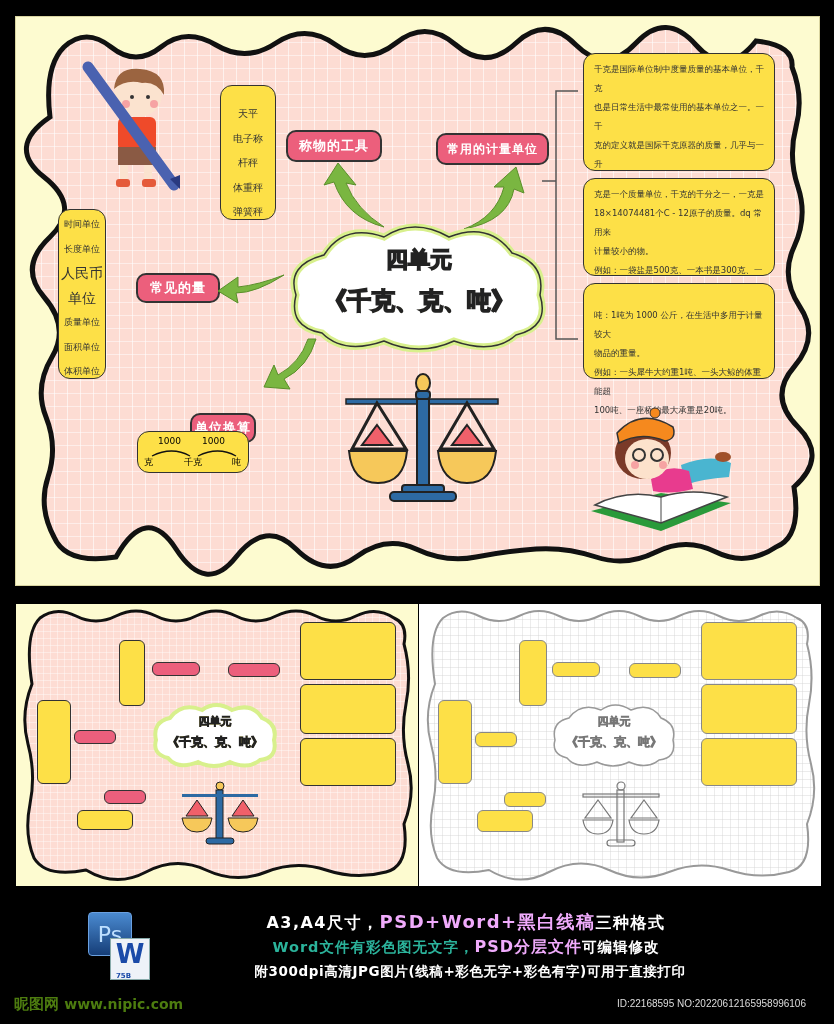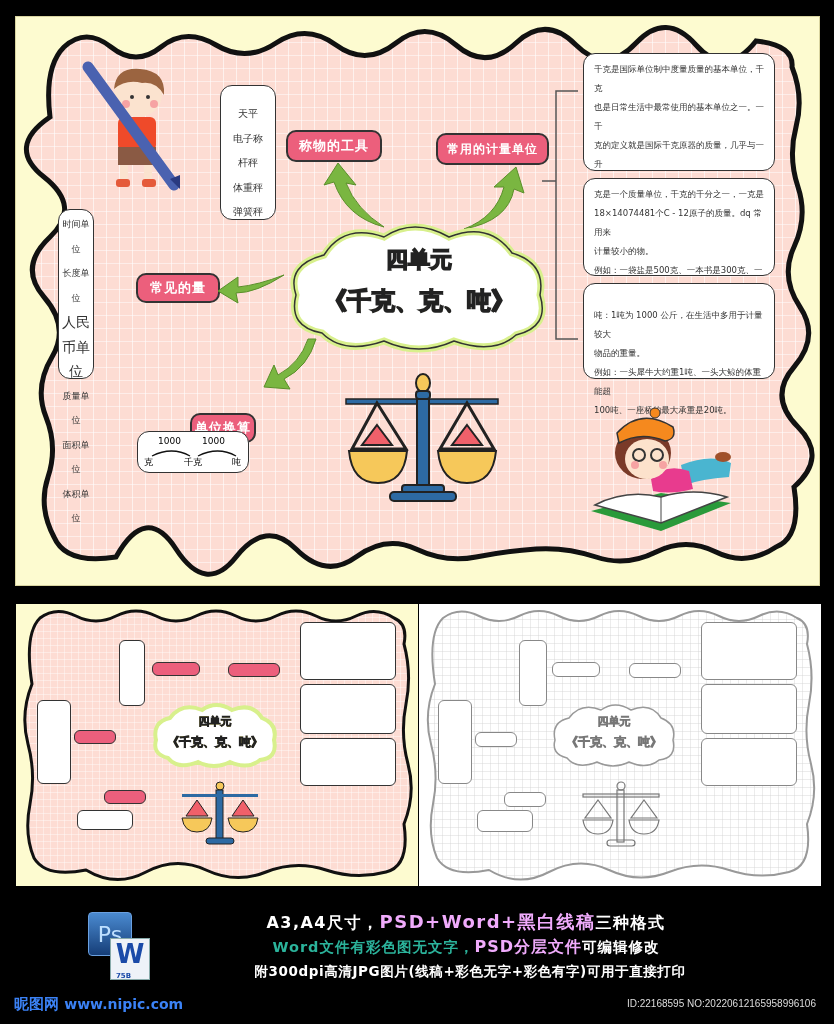--- a/index.html
+++ b/index.html
@@ -6,7 +6,7 @@
 body{width:834px;height:1024px;background:#000;position:relative;overflow:hidden;font-family:"DejaVu Sans",sans-serif}
 .abs{position:absolute}
 .poster{left:15px;top:16px;width:805px;height:570px;background:#fdfbd0;border:1px solid #d9d4a0}
-.box{background:#ffffff;border:1.5px solid #333;border-radius:12px}
+.box{background:#fde047;border:1.5px solid #333;border-radius:12px}
 .pill{background:#ec5f7c;border:2px solid #333;border-radius:10px;color:#fff;font-weight:bold;display:flex;align-items:center;justify-content:center;font-size:13px;letter-spacing:1px}
 .list-item{font-size:10px;color:#333;text-align:center;line-height:24.5px}
 .info{font-size:8.5px;color:#333;line-height:19px;padding:6px 10px}

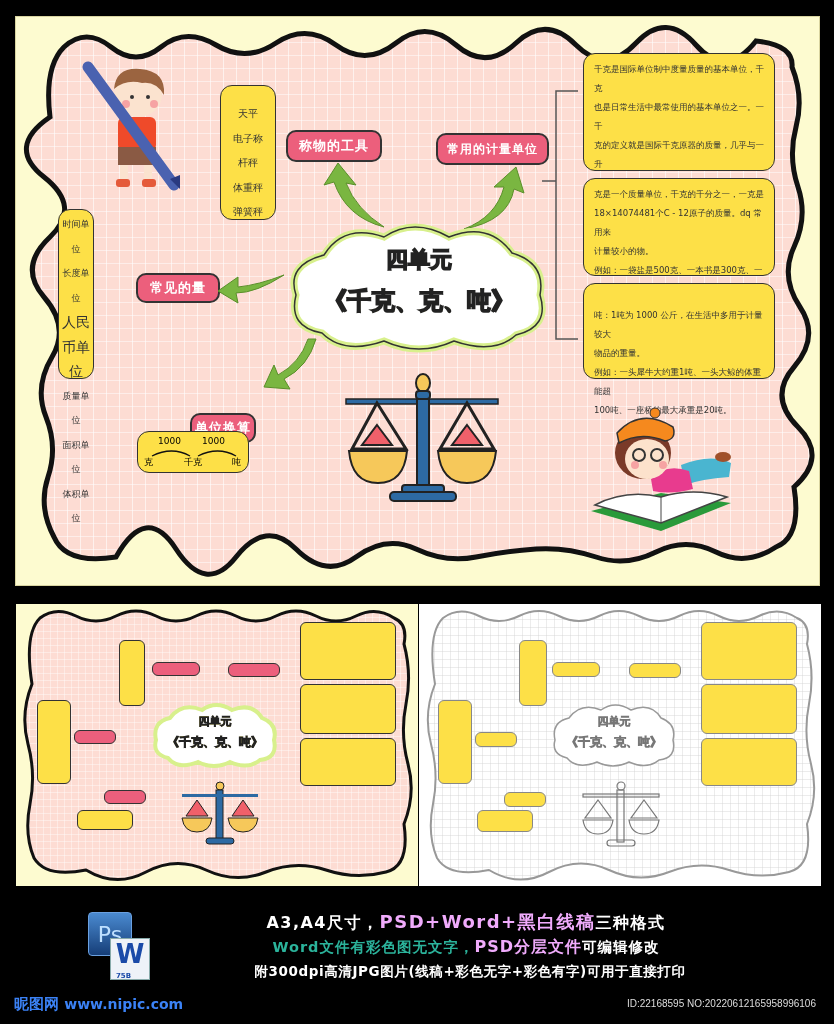--- a/index.html
+++ b/index.html
@@ -73,7 +73,7 @@
     </g>
   </svg>
 
-  <div class="abs box" style="left:42px;top:192px;width:36px;height:170px;padding-top:2px">
+  <div class="abs box" style="left:42px;top:192px;width:48px;height:170px;padding-top:2px">
     <div class="list-item" style="font-size:9px">时间单位</div>
     <div class="list-item" style="font-size:9px">长度单位</div>
     <div class="list-item" style="font-size:14px">人民币单位</div>

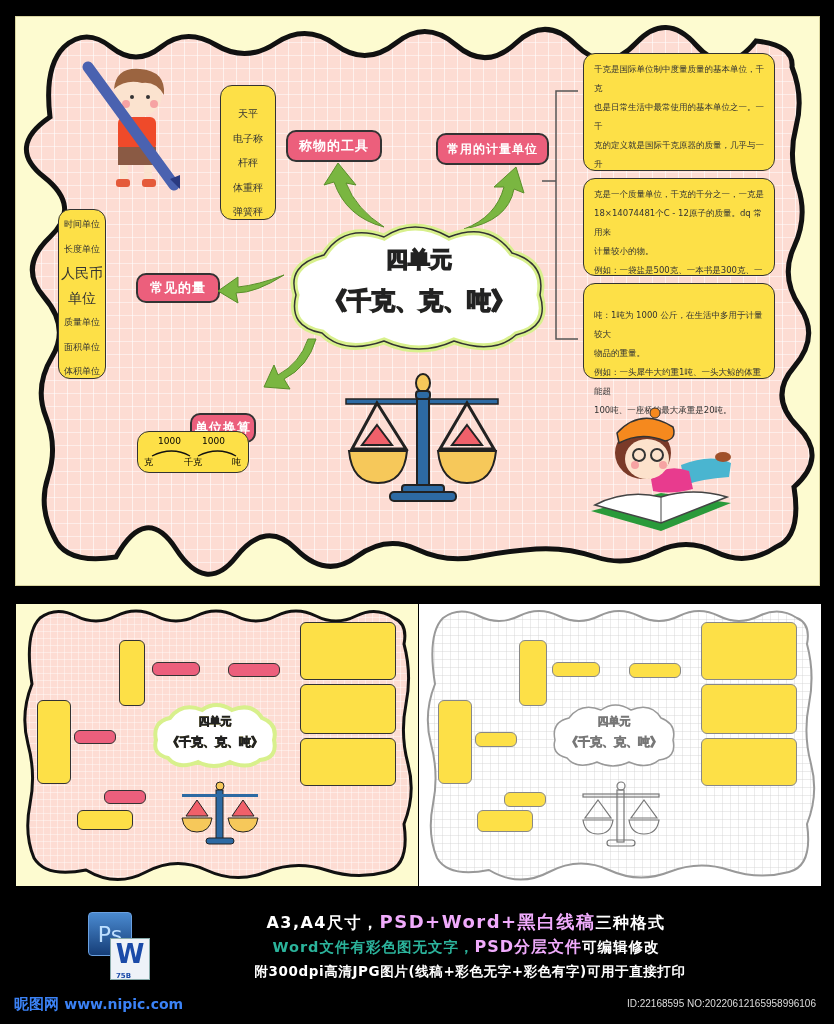--- a/index.html
+++ b/index.html
@@ -252,7 +252,7 @@
 </div>
 <div class="abs bottom-line" style="left:160px;top:963px;width:620px;font-size:13.5px;letter-spacing:0.6px">附300dpi高清JPG图片(线稿+彩色无字+彩色有字)可用于直接打印</div>
 
-<div class="abs" style="left:14px;top:995px;color:#3b82f6;font-size:15px;font-weight:bold;white-space:nowrap">
+<div class="abs" style="left:14px;top:995px;color:#4d7c0f;font-size:15px;font-weight:bold;white-space:nowrap">
   <span>昵图网</span>
   <span style="font-size:14px">www.nipic.com</span>
 </div>

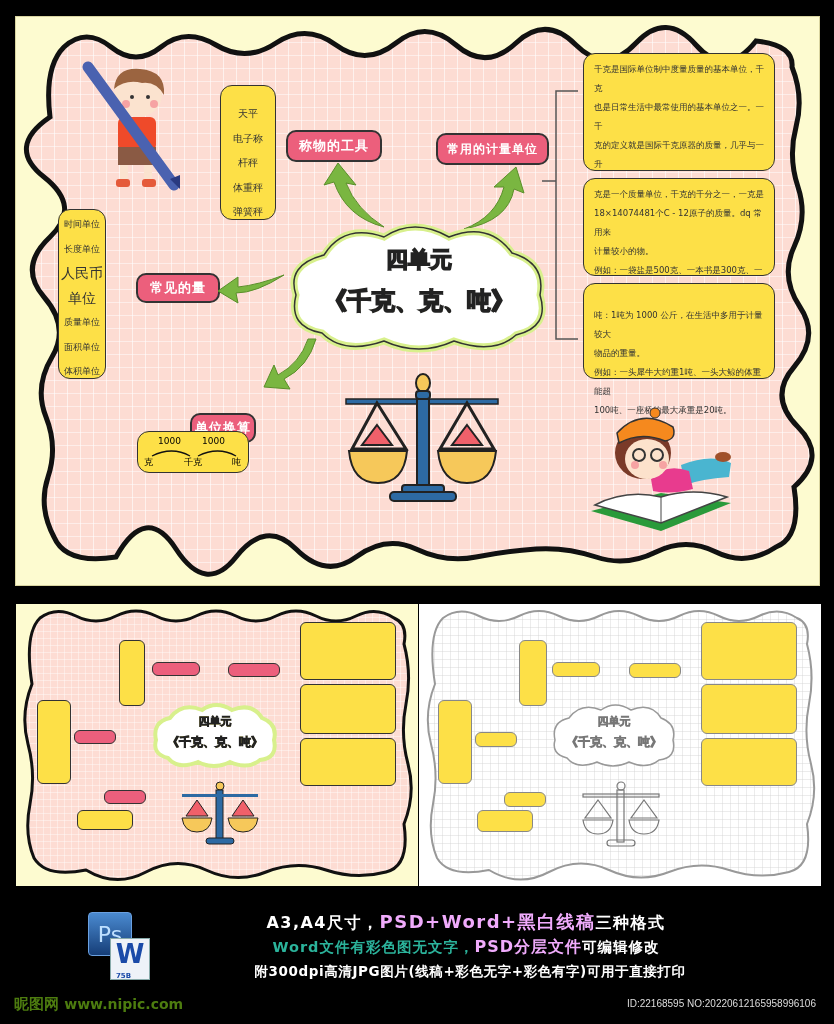--- a/index.html
+++ b/index.html
@@ -256,6 +256,6 @@
   <span>昵图网</span>
   <span style="font-size:14px">www.nipic.com</span>
 </div>
-<div class="abs" style="right:18px;top:998px;color:#ddd;font-size:10px;white-space:nowrap;font-family:'Liberation Sans',sans-serif">ID:22168595 NO:20220612165958996106</div>
+<div class="abs" style="right:28px;top:998px;color:#ddd;font-size:10px;white-space:nowrap;font-family:'Liberation Sans',sans-serif">ID:22168595 NO:20220612165958996106</div>
 
 </body></html>

